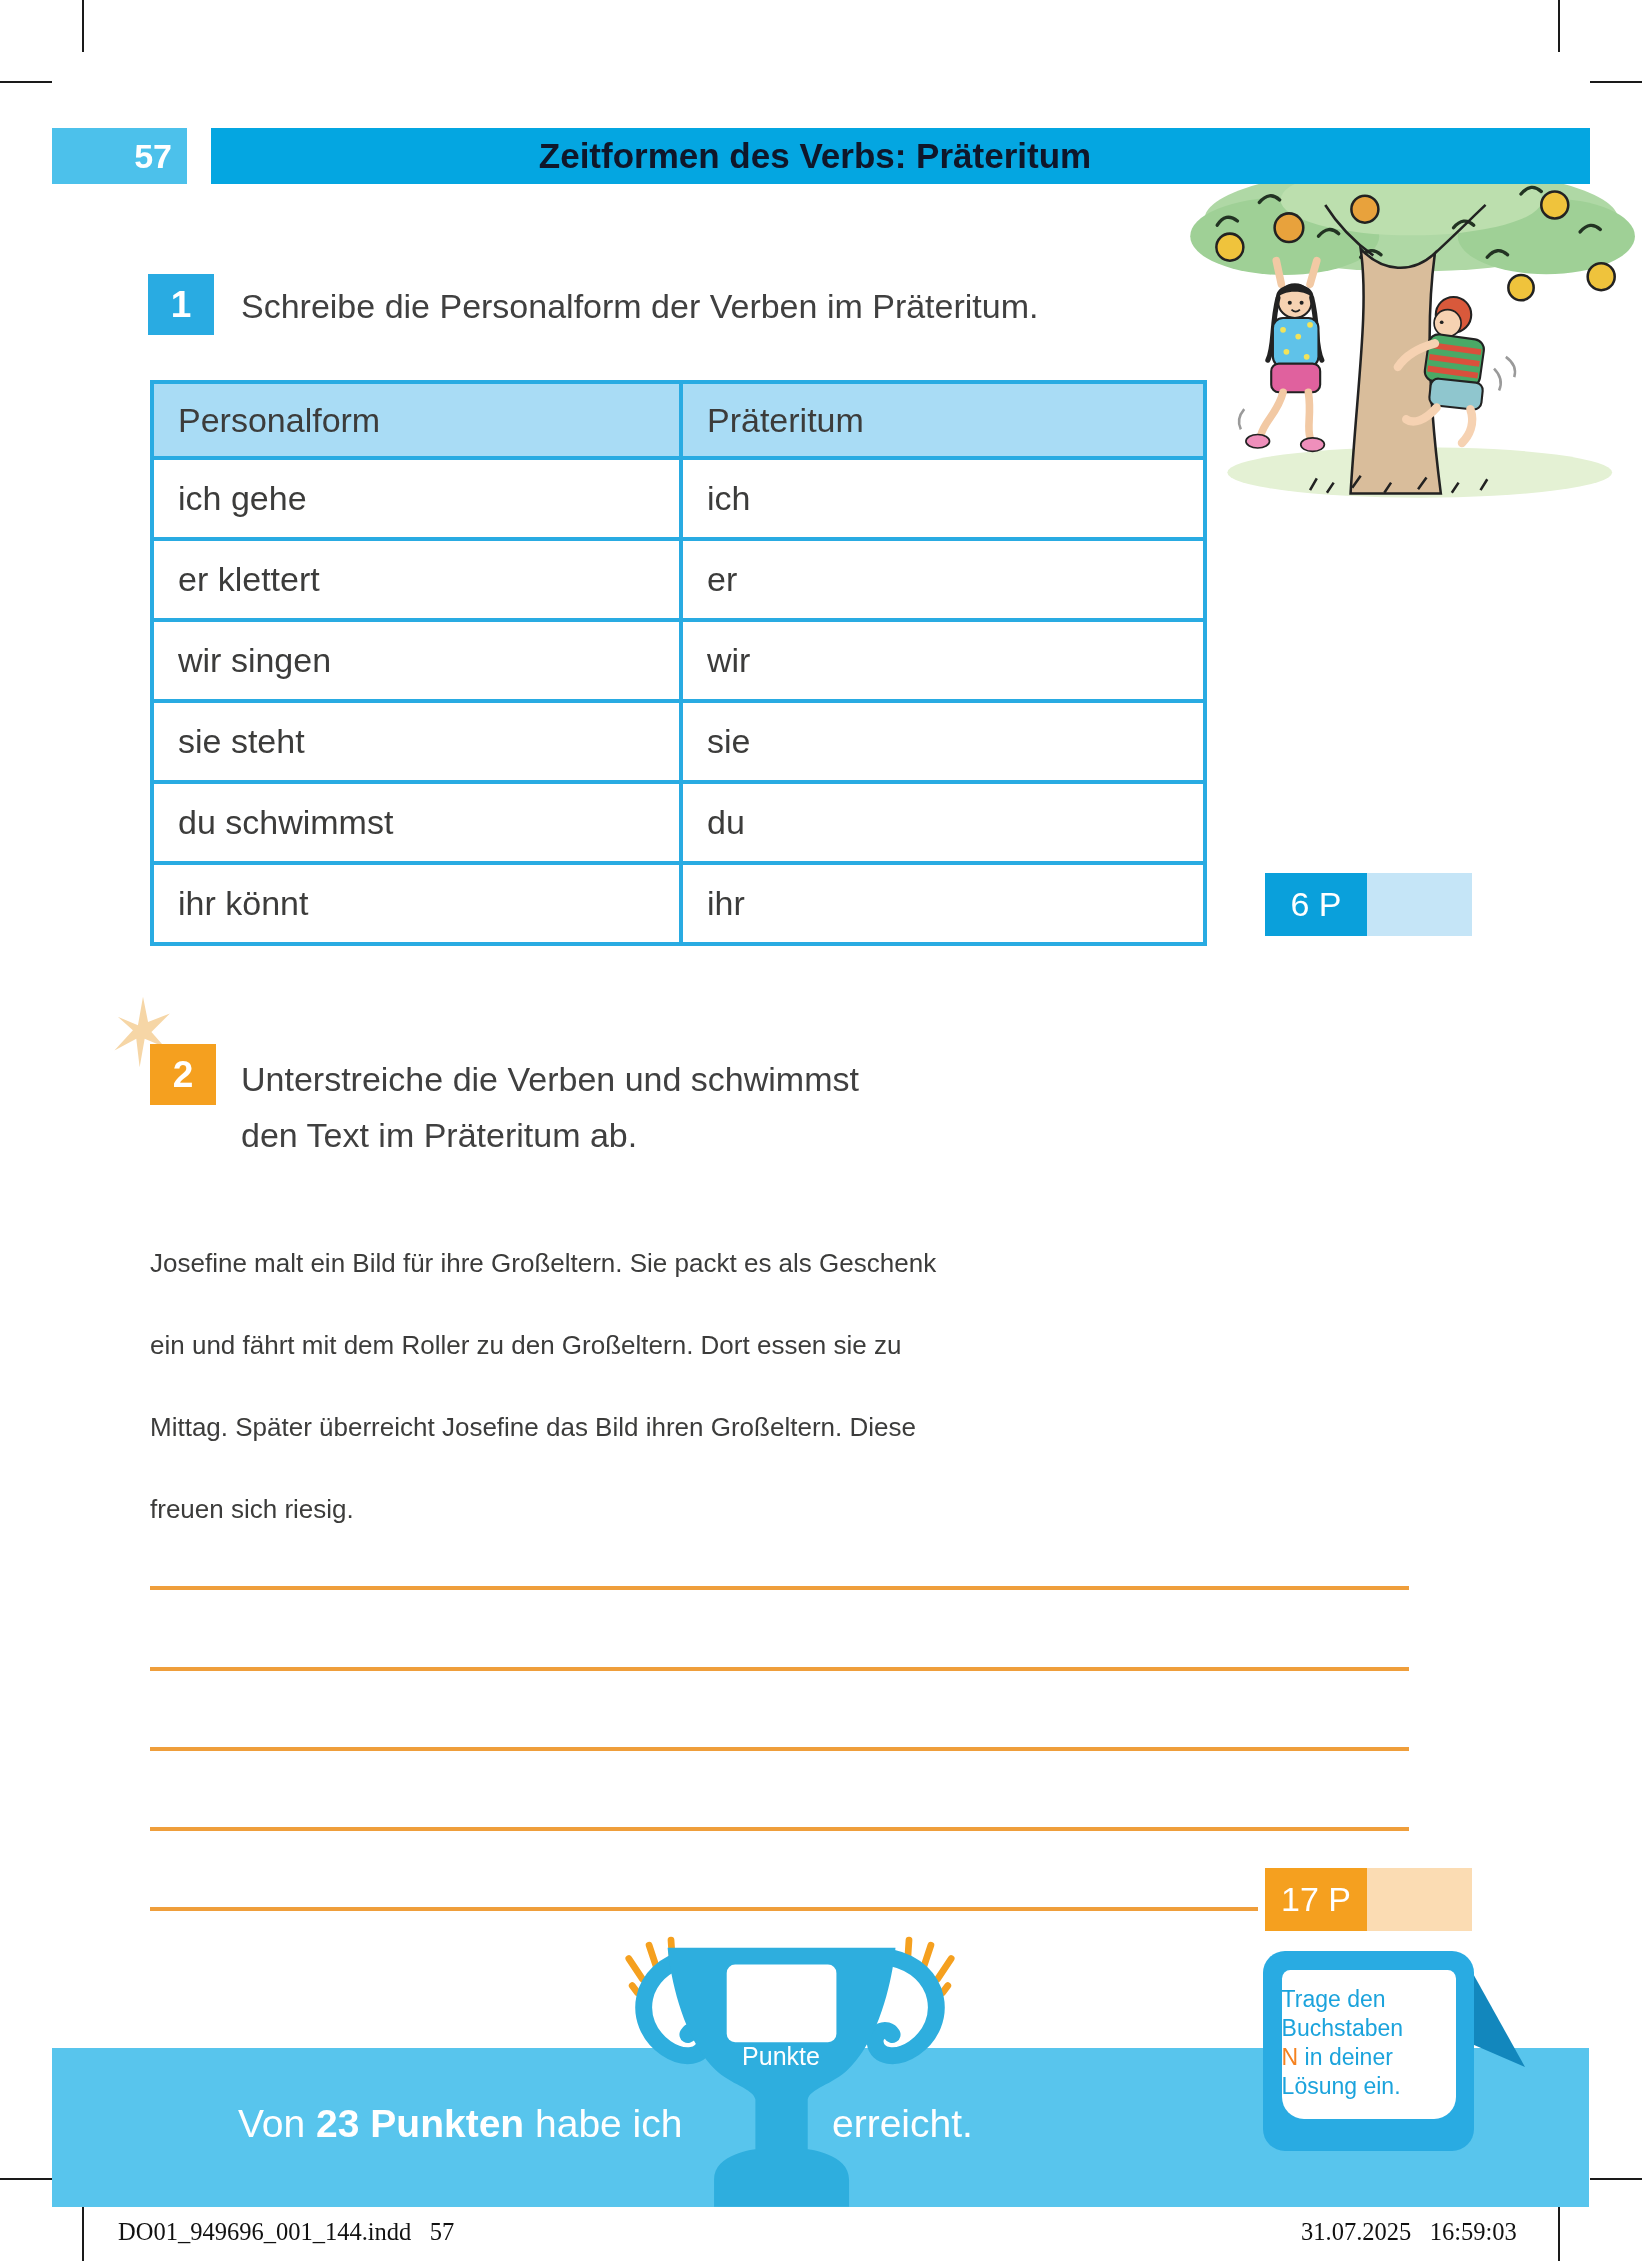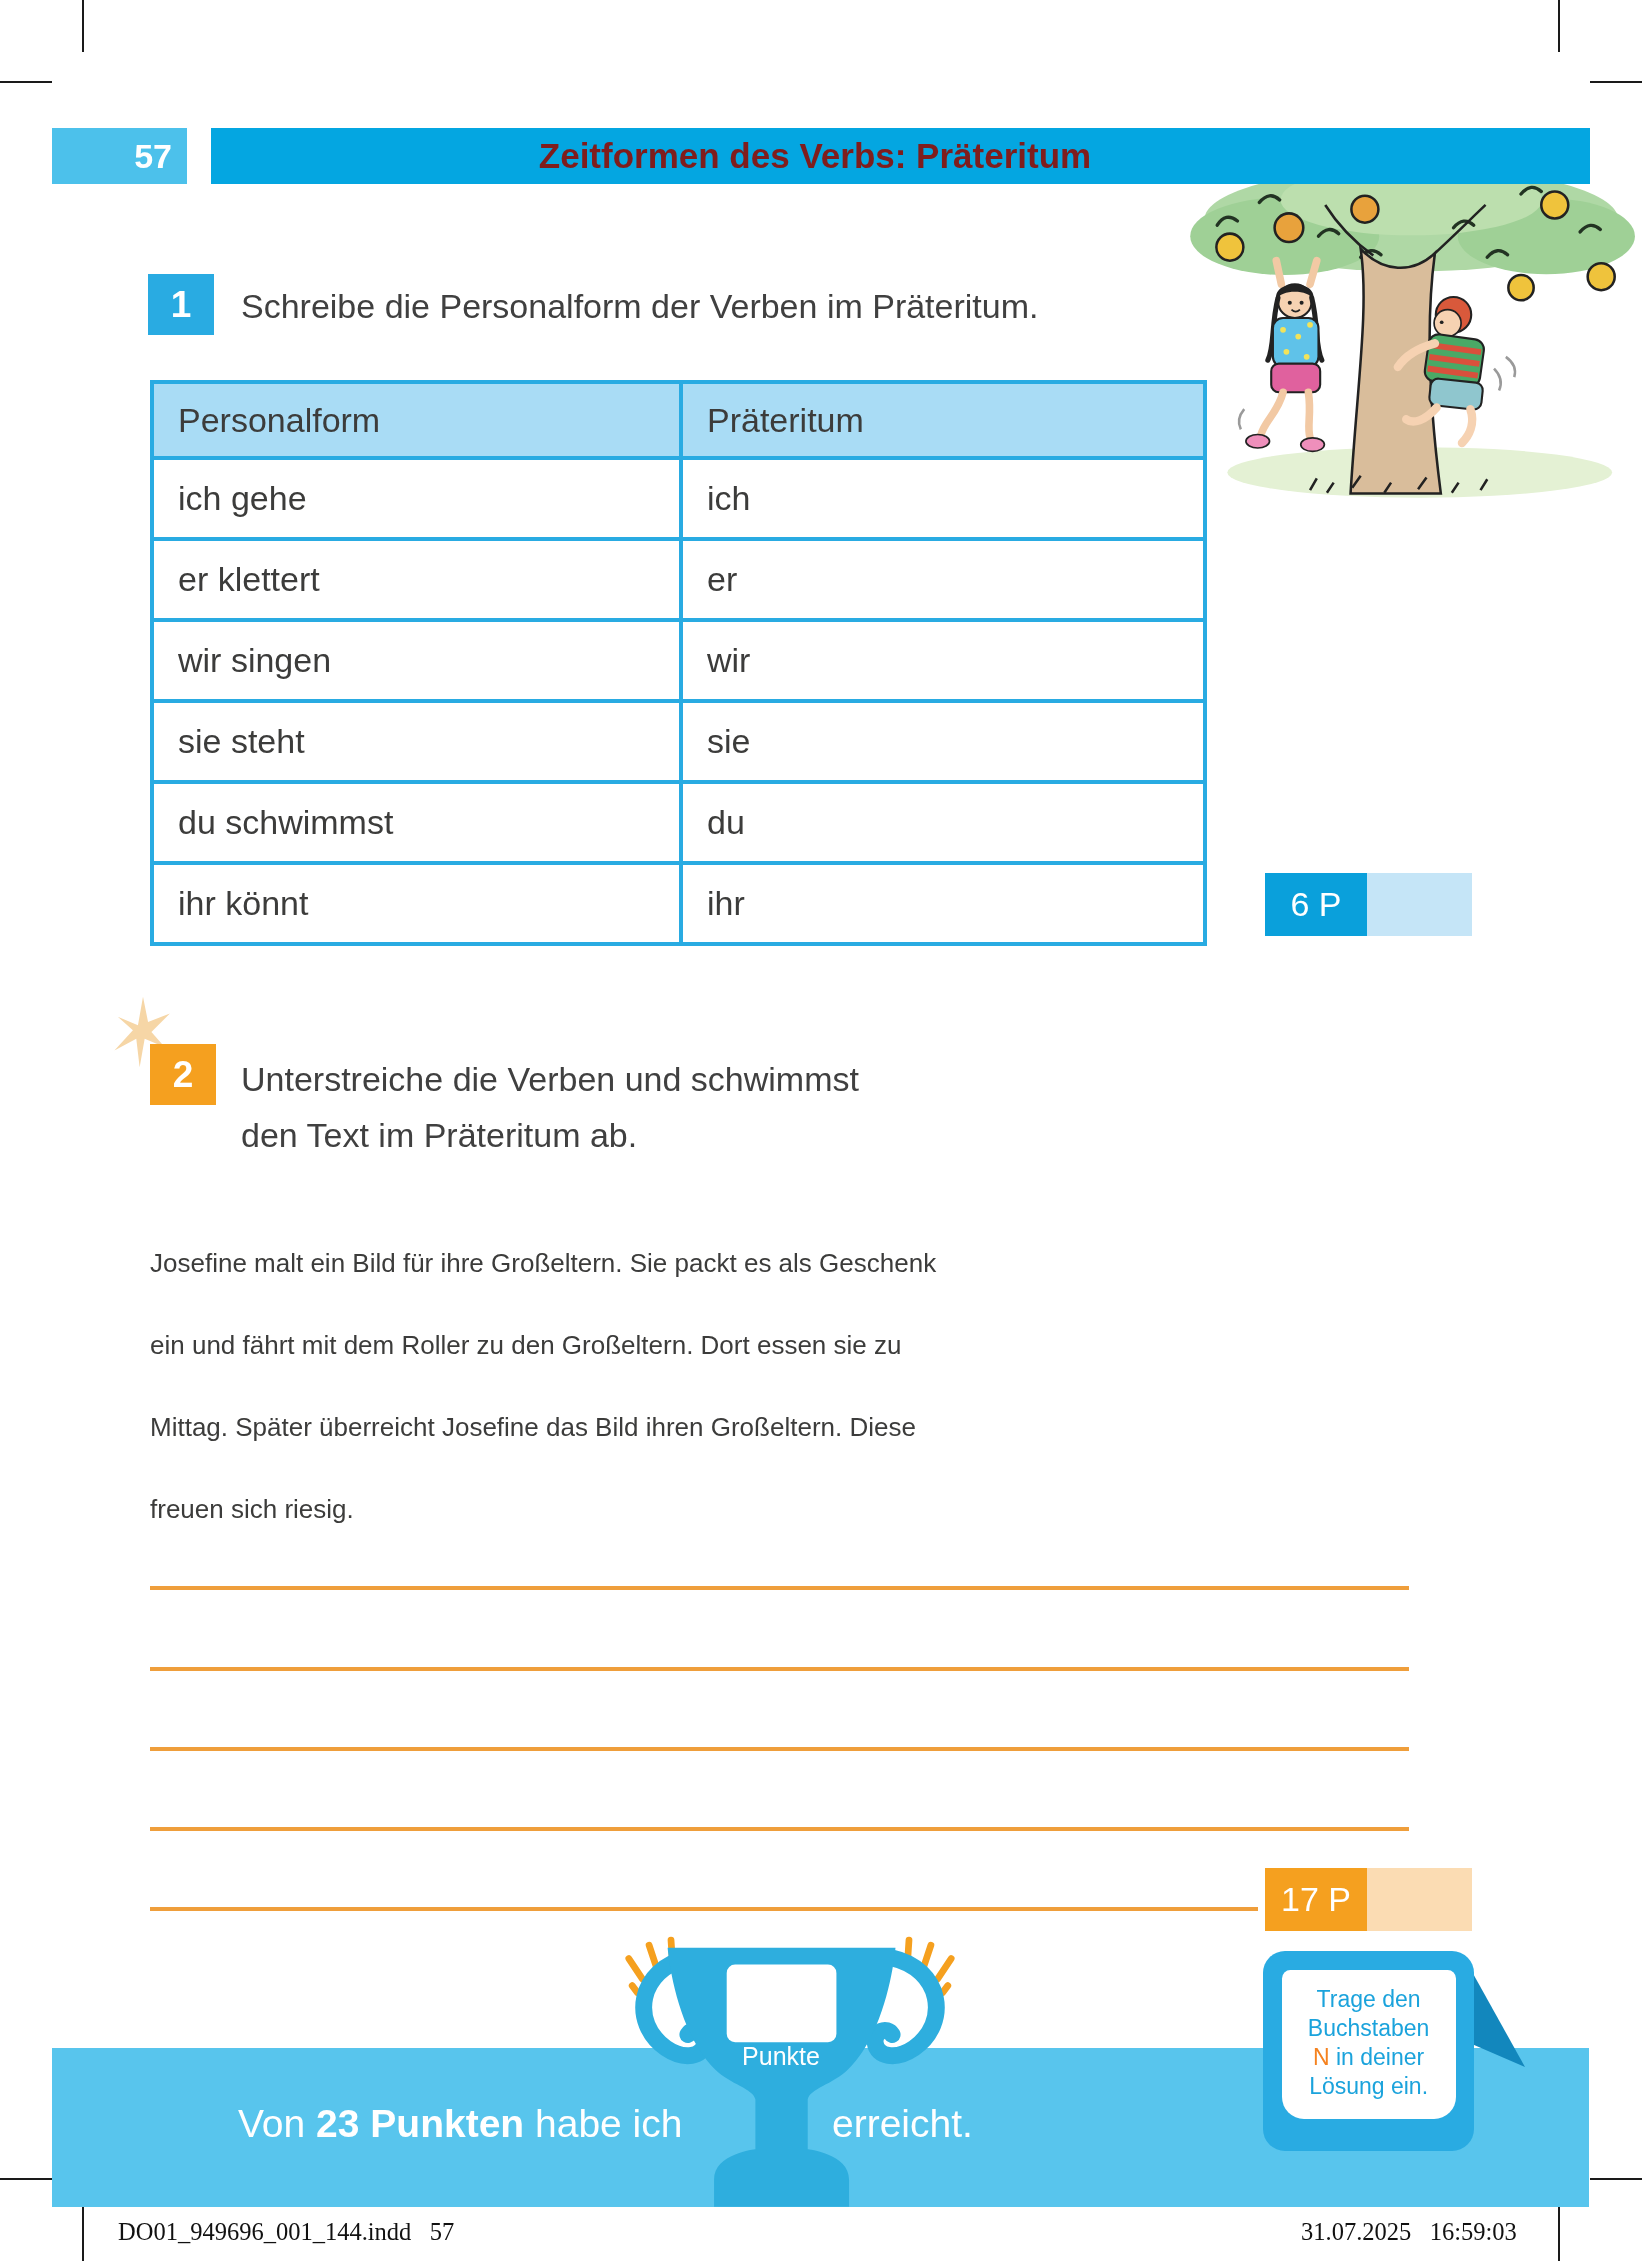--- a/index.html
+++ b/index.html
@@ -15,7 +15,7 @@
     padding-right:15px;box-sizing:border-box;z-index:4;}
   .title-bar{position:absolute;left:211px;top:128px;width:1379px;height:56px;background:#04A6E1;z-index:3;}
   .title-text{position:absolute;left:0;top:0;width:1208px;height:68px;line-height:56px;
-    text-align:center;color:#7f1d1d;font-weight:bold;font-size:35px;}
+    text-align:center;color:#0f172a;font-weight:bold;font-size:35px;}
 
   
   .task-num{position:absolute;width:66px;height:61px;color:#fff;font-size:37px;font-weight:bold;

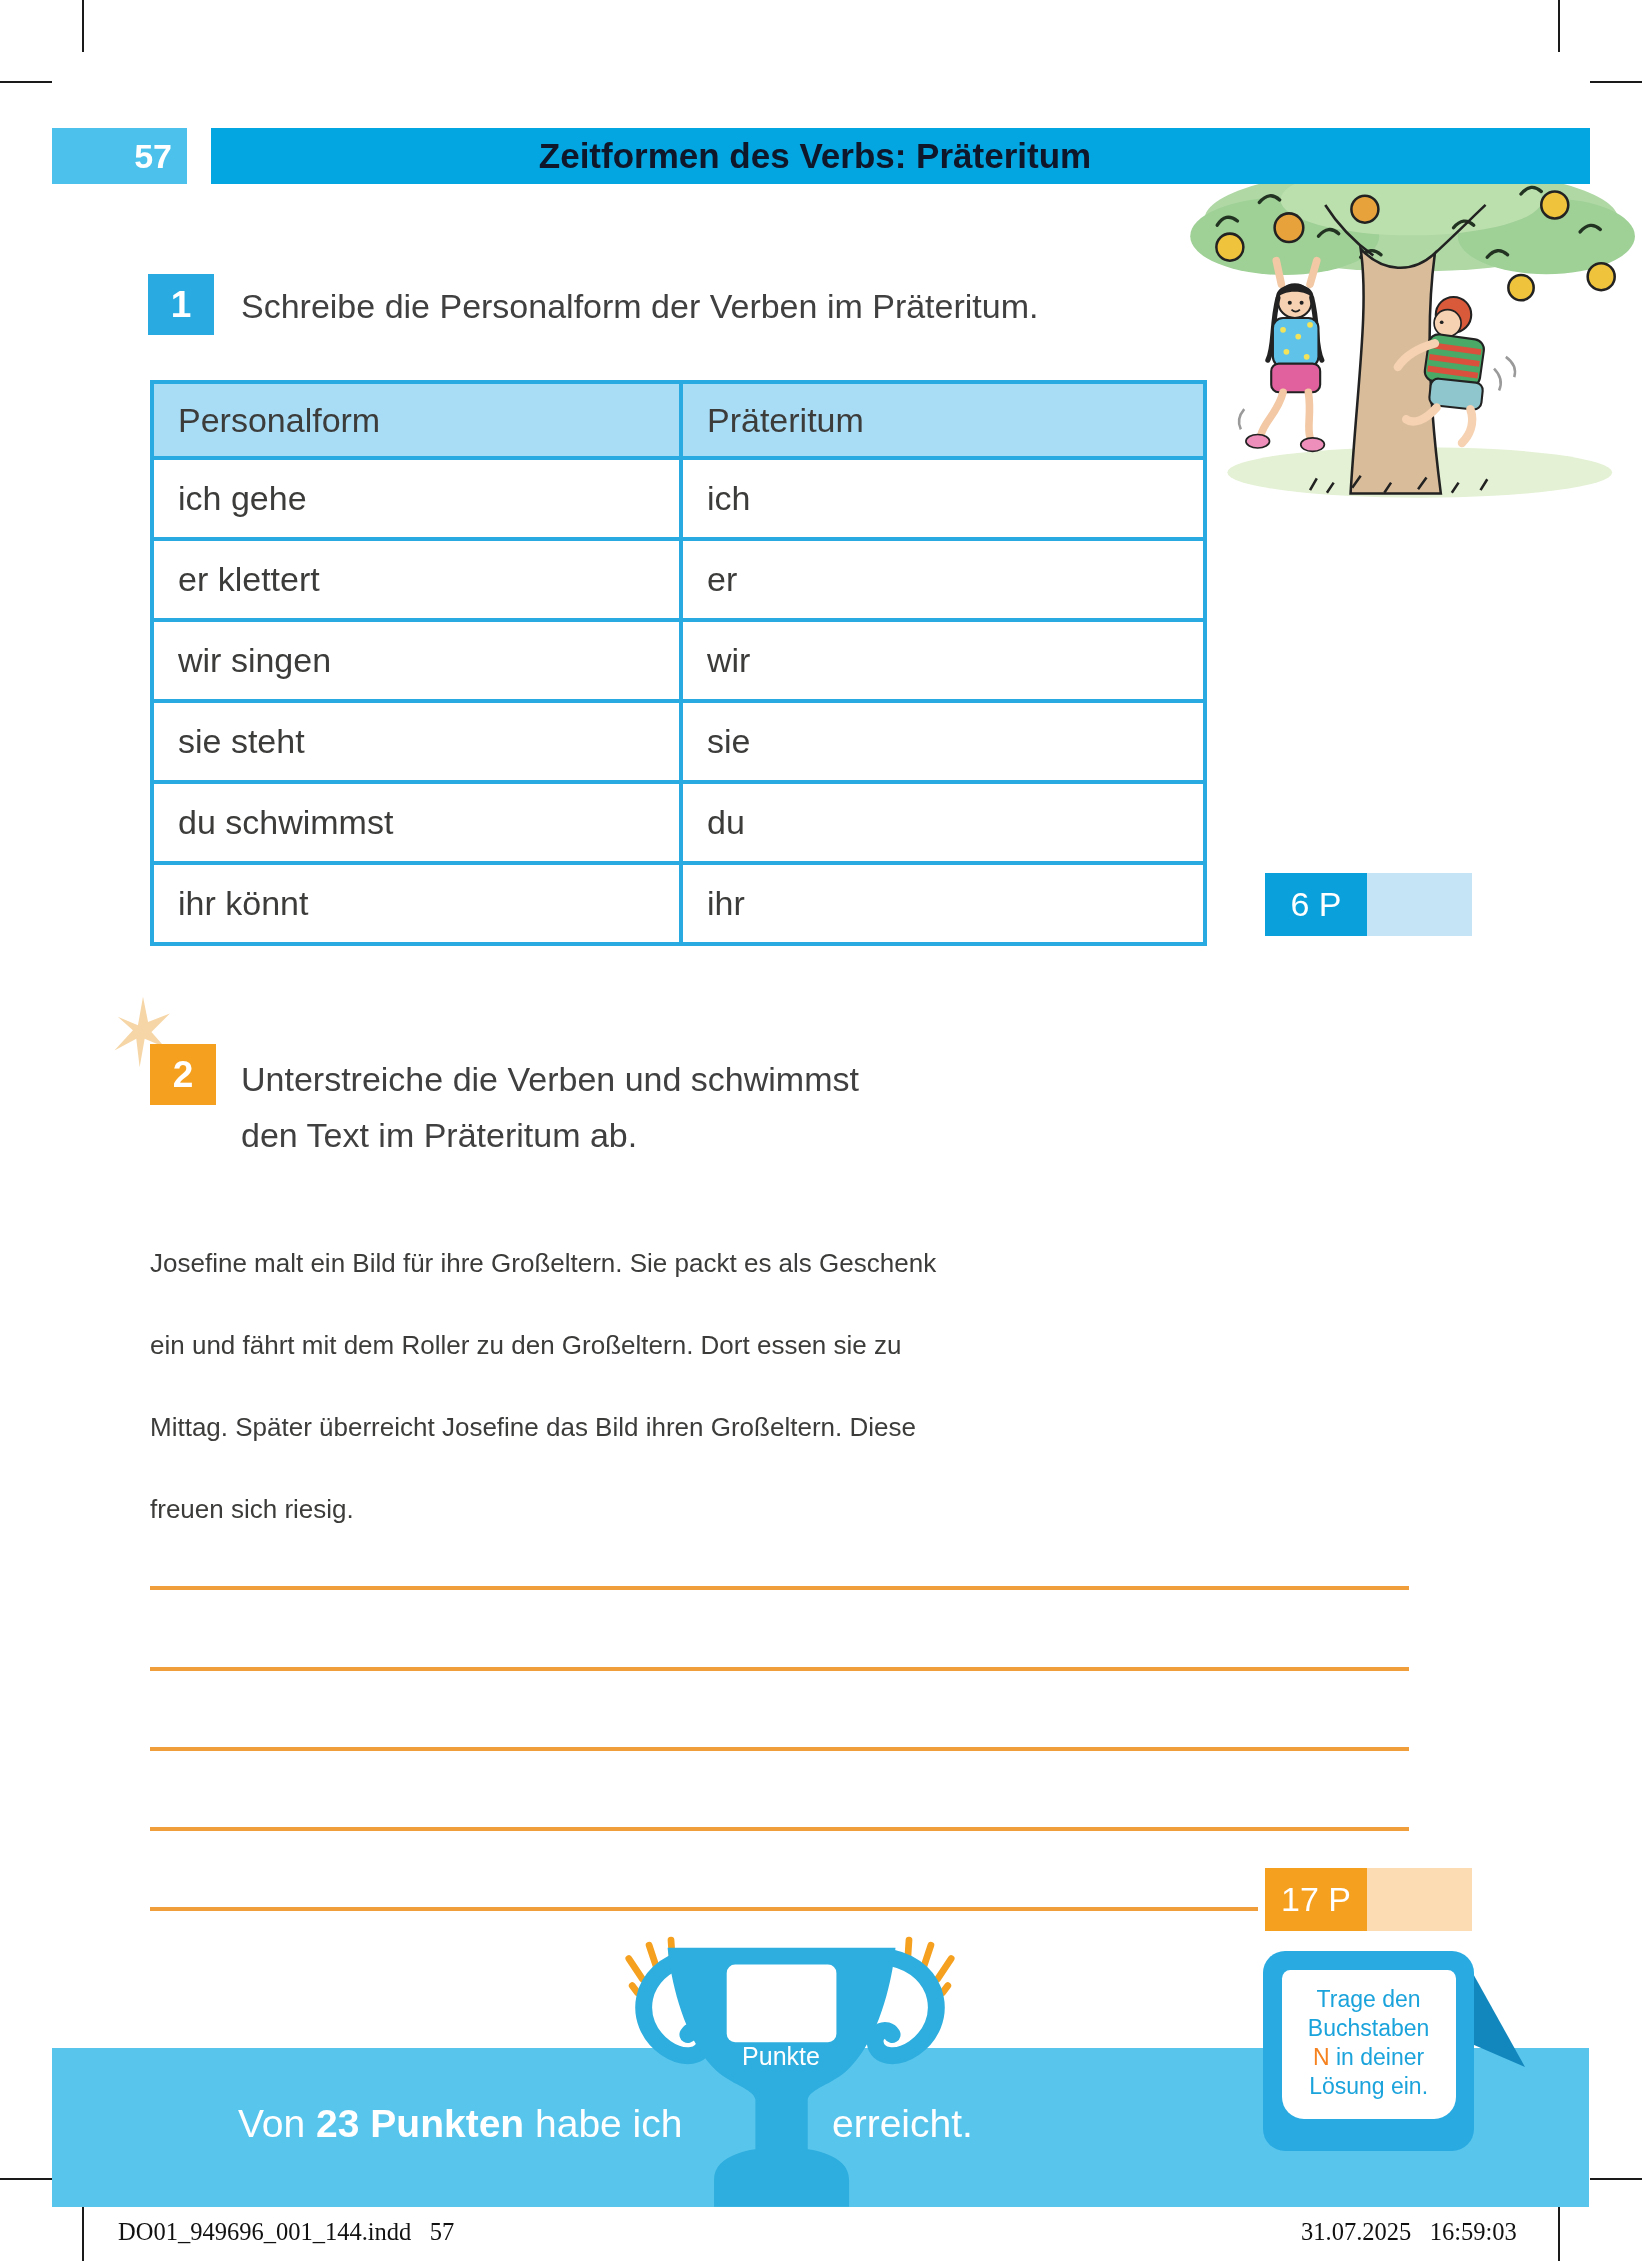--- a/index.html
+++ b/index.html
@@ -71,7 +71,7 @@
     border-radius:22px;z-index:2;}
   .note-inner{position:absolute;left:18.6px;top:18.6px;width:174px;height:149px;background:#fff;
     border-radius:8.4px 8.4px 22px 22px;}
-  .note-text{padding-top:15px;text-align:center;color:#1BA3DC;font-size:23px;line-height:29px;}
+  .note-text{padding-top:15px;text-align:left;color:#1BA3DC;font-size:23px;line-height:29px;}
   .note-text .nletter{color:#F5821F;}
 
   

